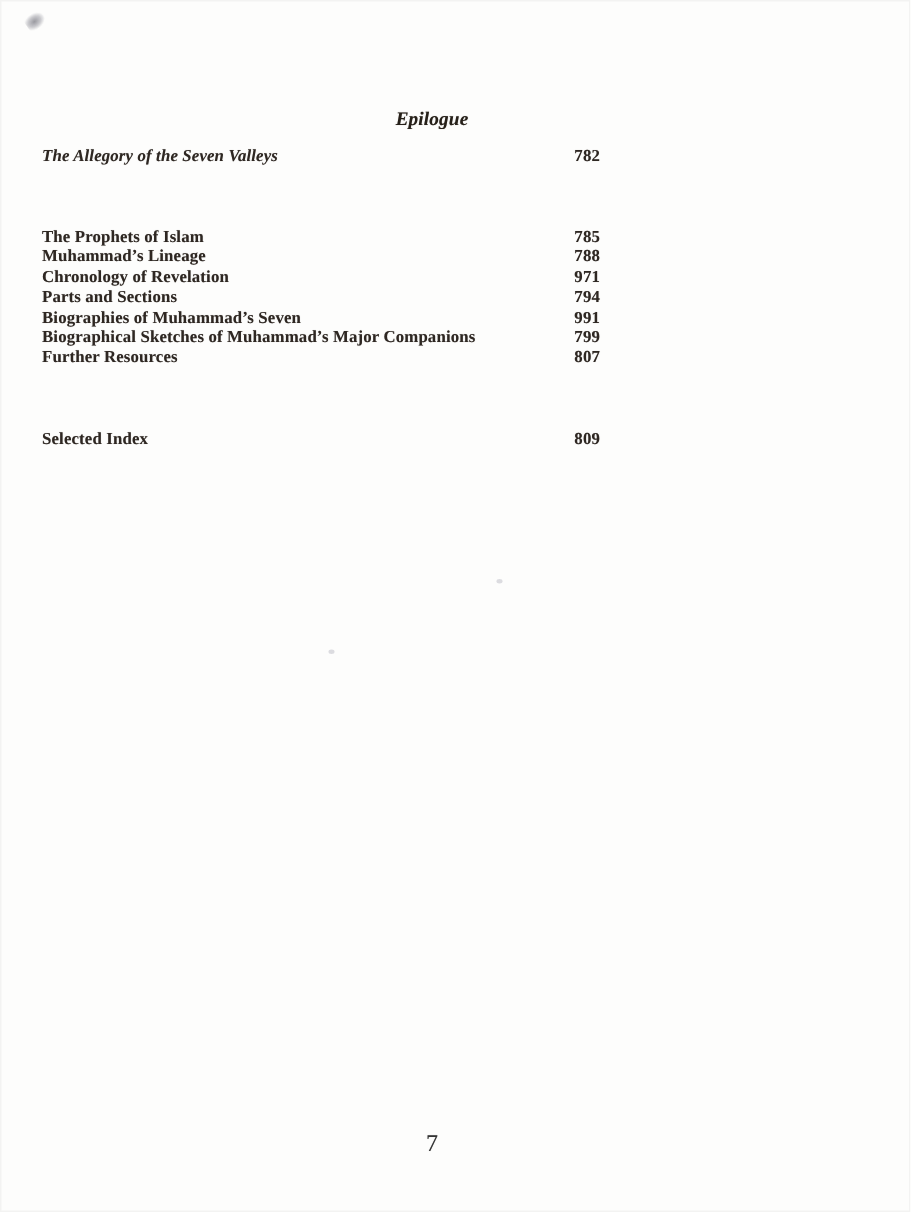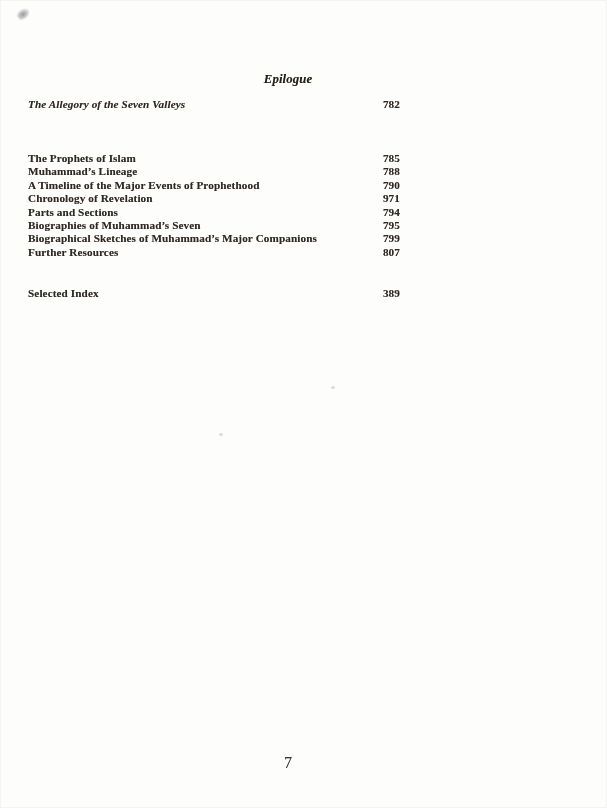--- a/index.html
+++ b/index.html
@@ -119,10 +119,6 @@
       <span class="toc-page">788</span>
     </div>
     <div class="toc-row">
-      <span class="toc-title">A Timeline of the Major Events of Prophethood</span>
-      <span class="toc-page">790</span>
-    </div>
-    <div class="toc-row">
       <span class="toc-title">Chronology of Revelation</span>
       <span class="toc-page">971</span>
     </div>

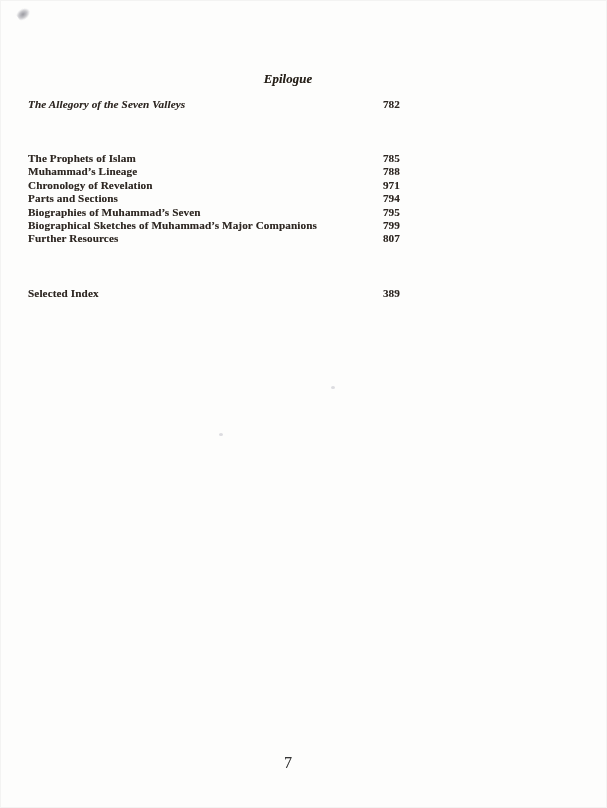--- a/index.html
+++ b/index.html
@@ -128,7 +128,7 @@
     </div>
     <div class="toc-row">
       <span class="toc-title">Biographies of Muhammad’s Seven</span>
-      <span class="toc-page">795</span>
+      <span class="toc-page">991</span>
     </div>
     <div class="toc-row">
       <span class="toc-title">Biographical Sketches of Muhammad’s Major Companions</span>

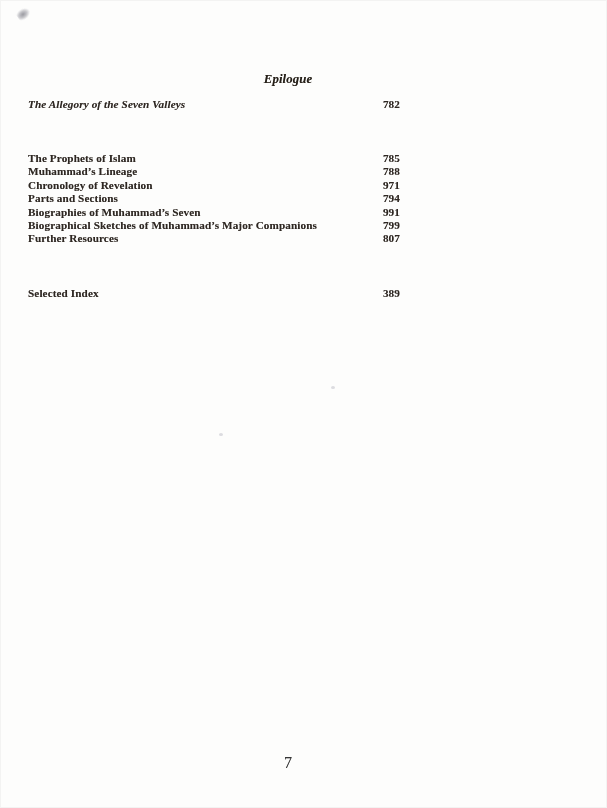--- a/index.html
+++ b/index.html
@@ -143,7 +143,7 @@
   <div class="toc-block block-index-entries">
     <div class="toc-row">
       <span class="toc-title">Selected Index</span>
-      <span class="toc-page">389</span>
+      <span class="toc-page">809</span>
     </div>
   </div>
 

